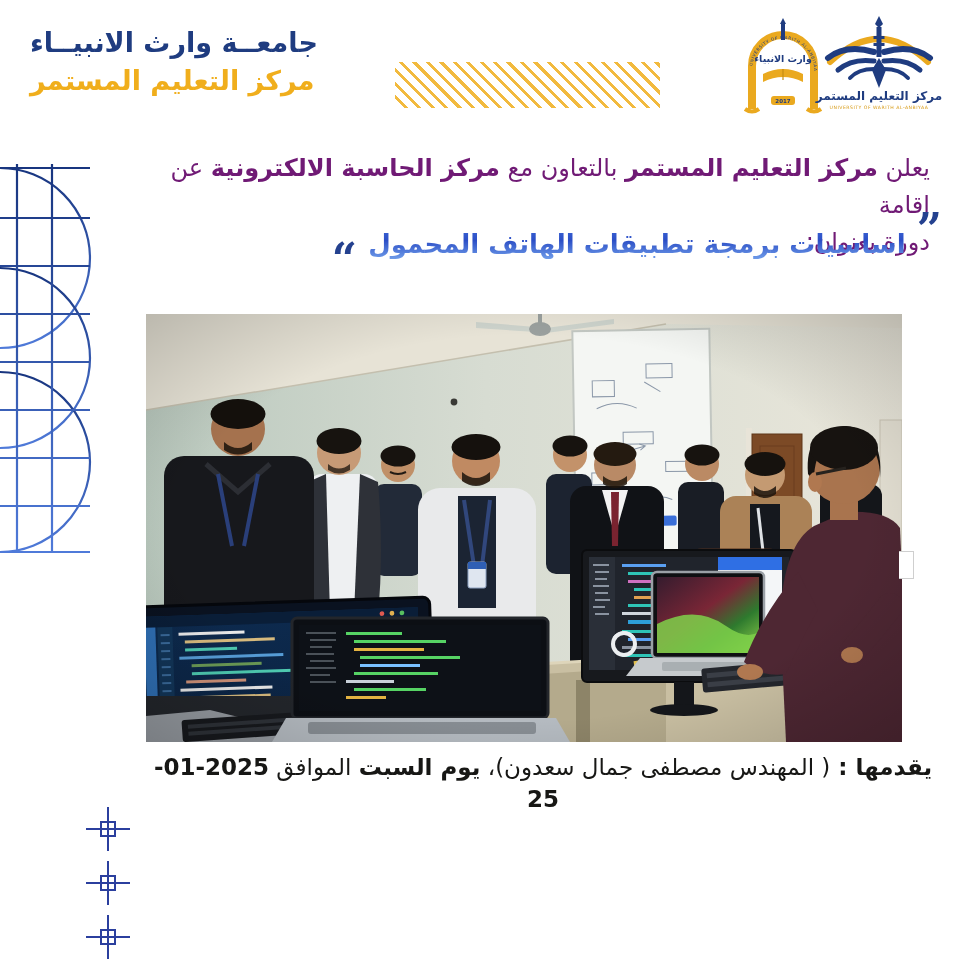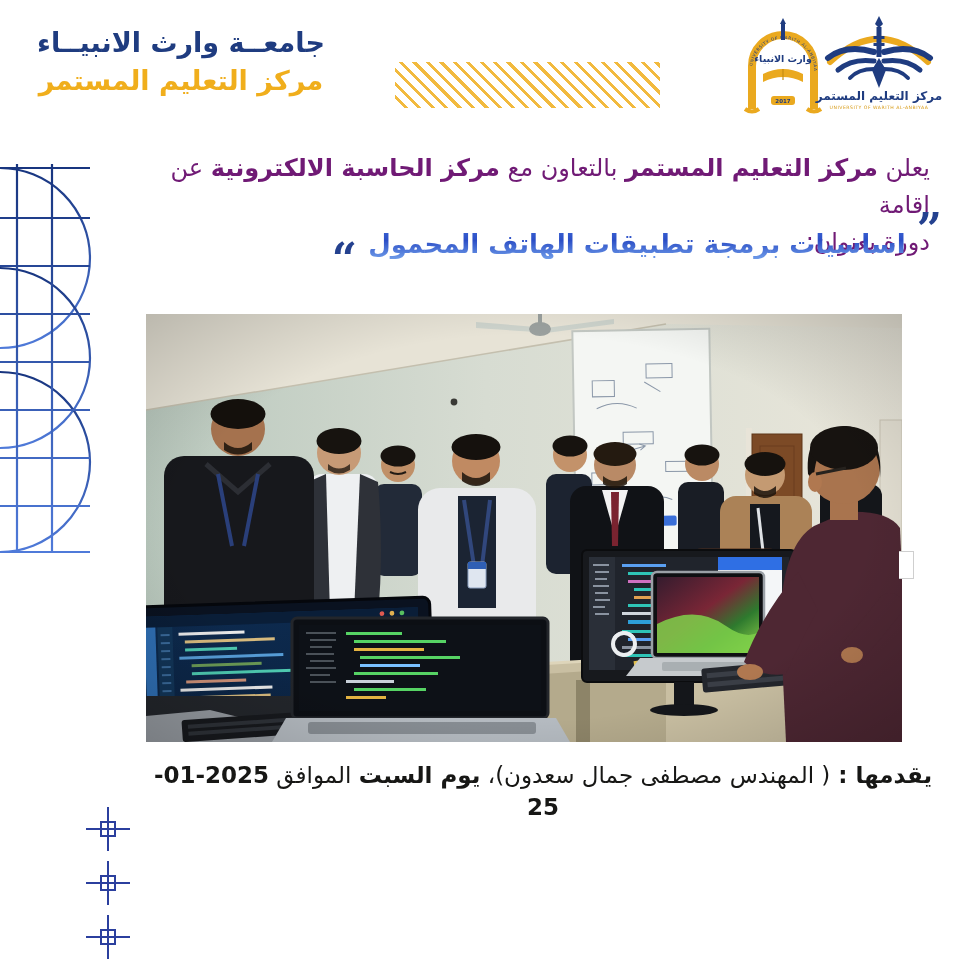--- a/index.html
+++ b/index.html
@@ -8,7 +8,7 @@
   .abs{position:absolute;}
 
   
-  .brand{left:30px;top:24px;width:302px;text-align:center;direction:rtl;line-height:38px;}
+  .brand{left:30px;top:24px;width:302px;text-align:left;direction:rtl;line-height:38px;}
   .brand .uni{font-size:27px;font-weight:700;color:#1f3c80;}
   .brand .cen{font-size:27px;font-weight:700;color:#f0ae1c;}
 

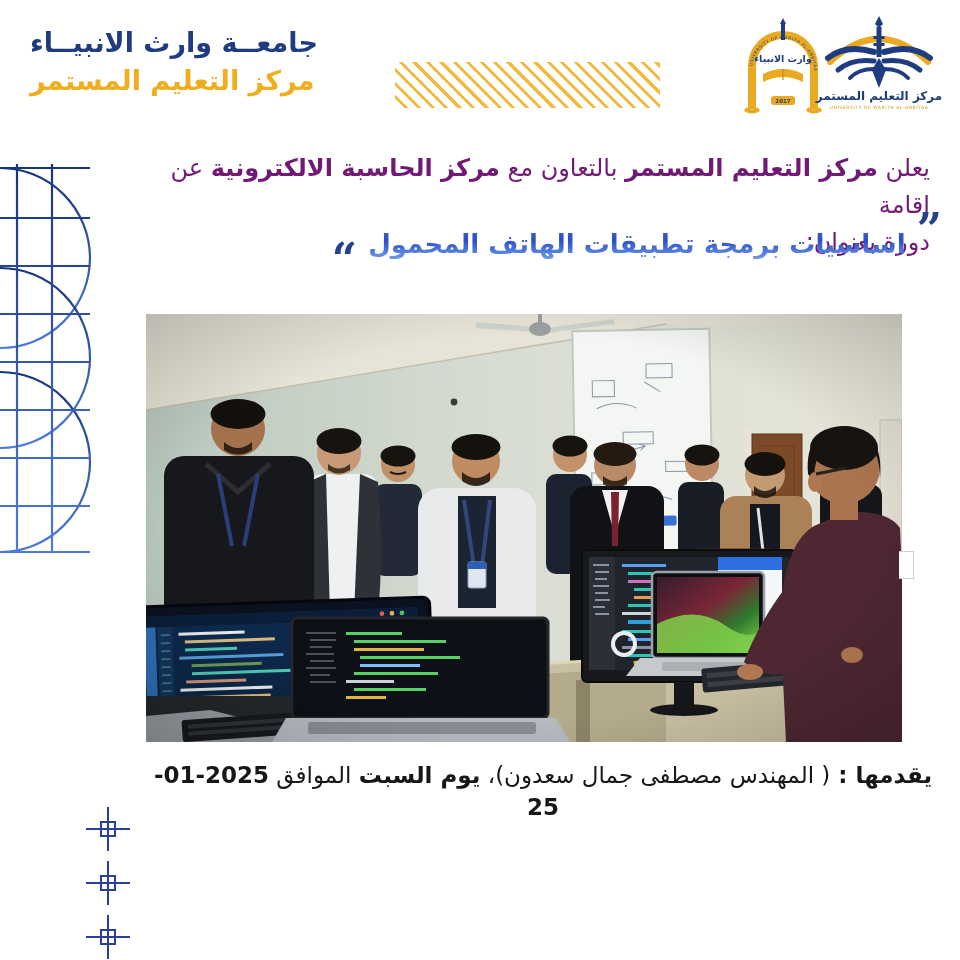--- a/index.html
+++ b/index.html
@@ -40,7 +40,7 @@
   
   .details{left:140px;top:748px;width:806px;direction:rtl;text-align:center;
            font-size:23px;line-height:31.5px;color:#171715;}
-  .details p{margin:12px;}
+  .details p{margin:4px;}
 
   .deco-left{left:0;top:162px;}
   .cross{width:46px;height:46px;}

